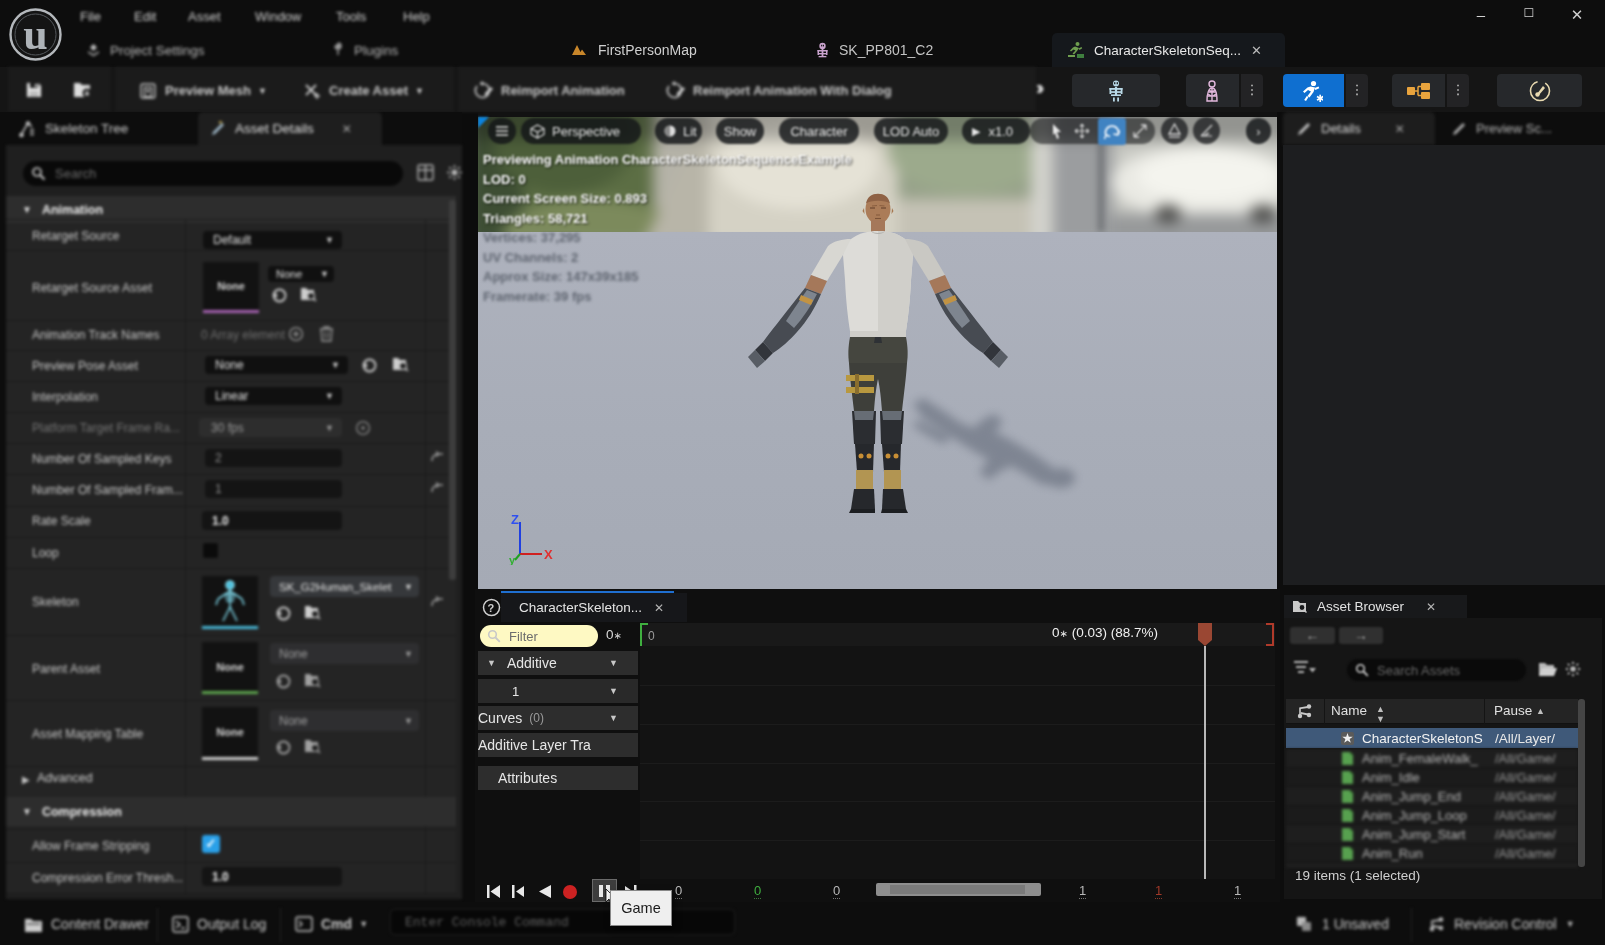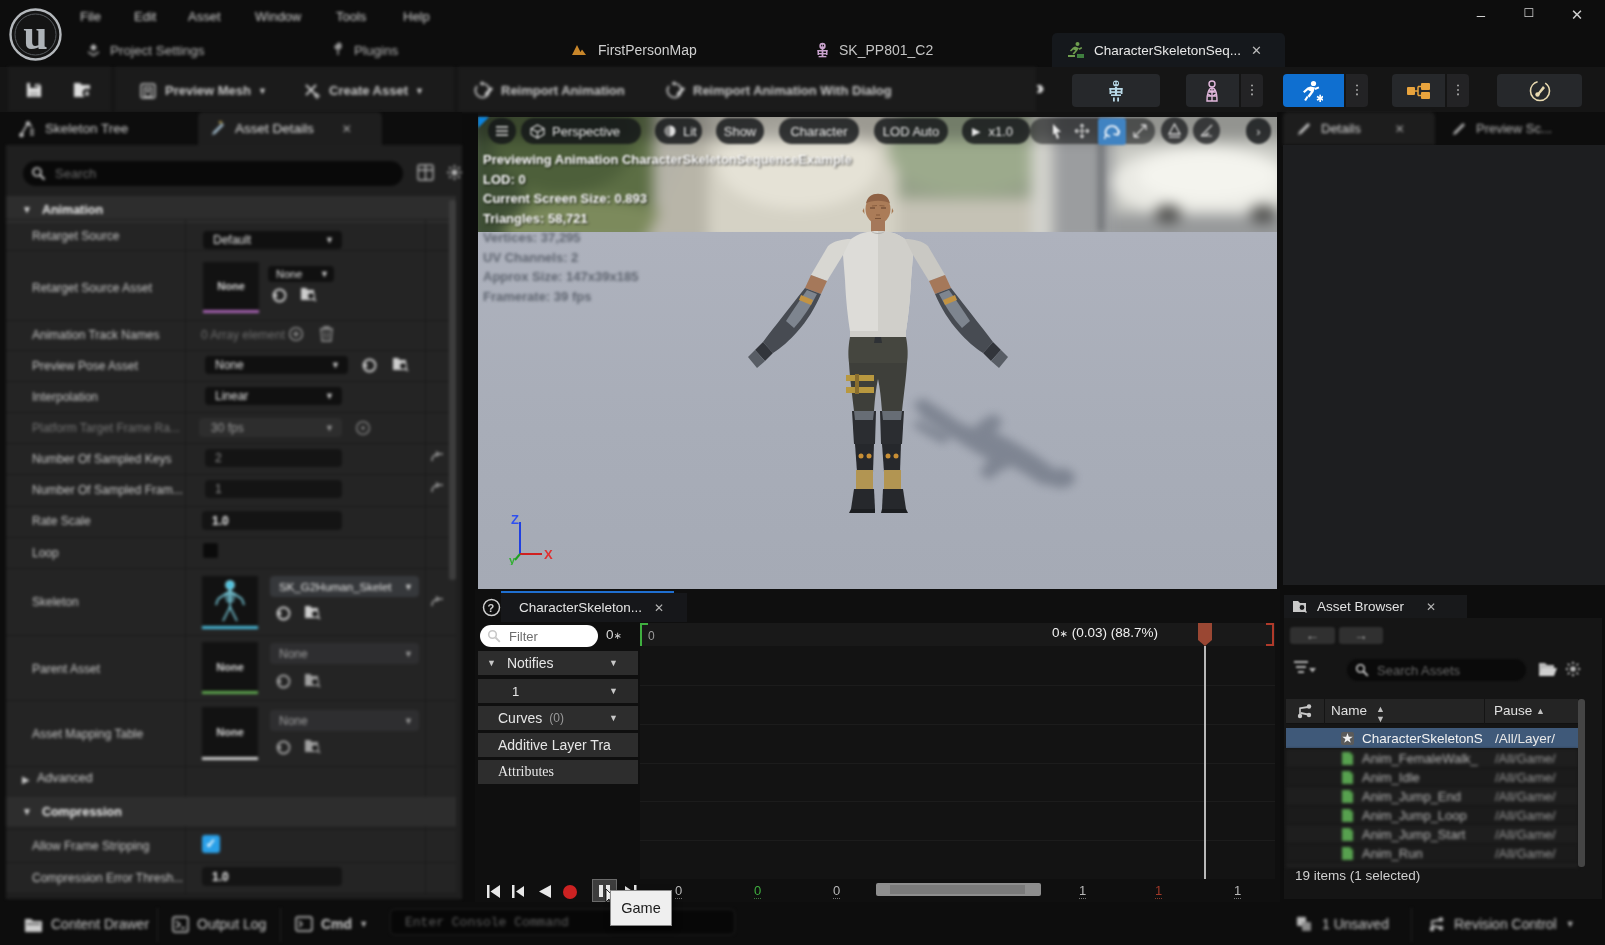--- a/index.html
+++ b/index.html
@@ -630,7 +630,7 @@
         <text x="5.5" y="13.5" font-size="11" fill="#cfcfcf" font-weight="bold">?</text>
       </svg>
 
-    <div class="abs" style="left:5px;top:36px;width:118px;height:22px;background:#ffffff;border-radius:11px;display:flex;align-items:center;">
+    <div class="abs" style="left:5px;top:36px;width:118px;height:22px;background:#fef9c3;border-radius:11px;display:flex;align-items:center;">
       <svg style="margin-left:7px;" width="14" height="14" viewBox="0 0 14 14">
           <circle cx="5.5" cy="5.5" r="3.8" stroke="#c8c8c8" stroke-width="1.6" fill="none"></circle>
           <path d="M8.5 8.5 L12.8 12.8" stroke="#c8c8c8" stroke-width="1.8"></path>

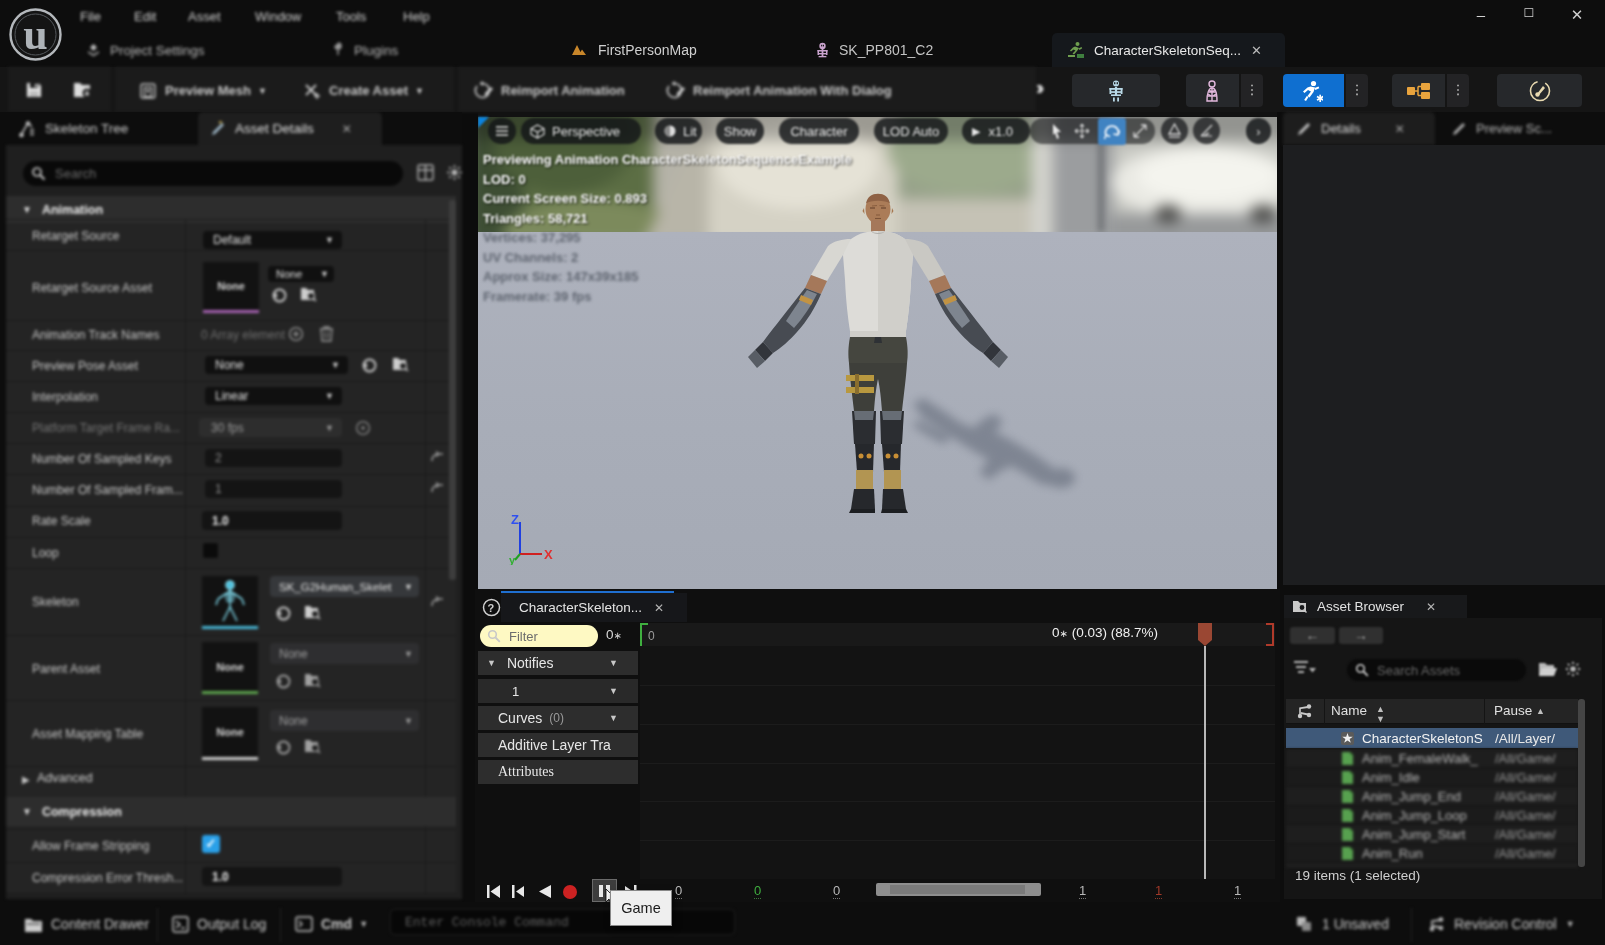--- a/index.html
+++ b/index.html
@@ -640,7 +640,7 @@
     <span class="abs" style="left:131px;top:38px;color:#d8d8d8;font-size:13.5px;">0<span style="font-size:10px;">∗</span></span>
     <div class="trackrow" style="top:62px;">
         <span style="margin-left:9px;font-size:9px;color:#c8c8c8;">▼</span>
-        <span style="margin-left:11px;">Notifies</span>
+        <span style="margin-left:11px;">Additive</span>
         <span style="margin-left:auto;margin-right:20px;font-size:9px;color:#c8c8c8;">▼</span>
       </div>
     <div class="trackrow" style="top:90px;background:#292929;">

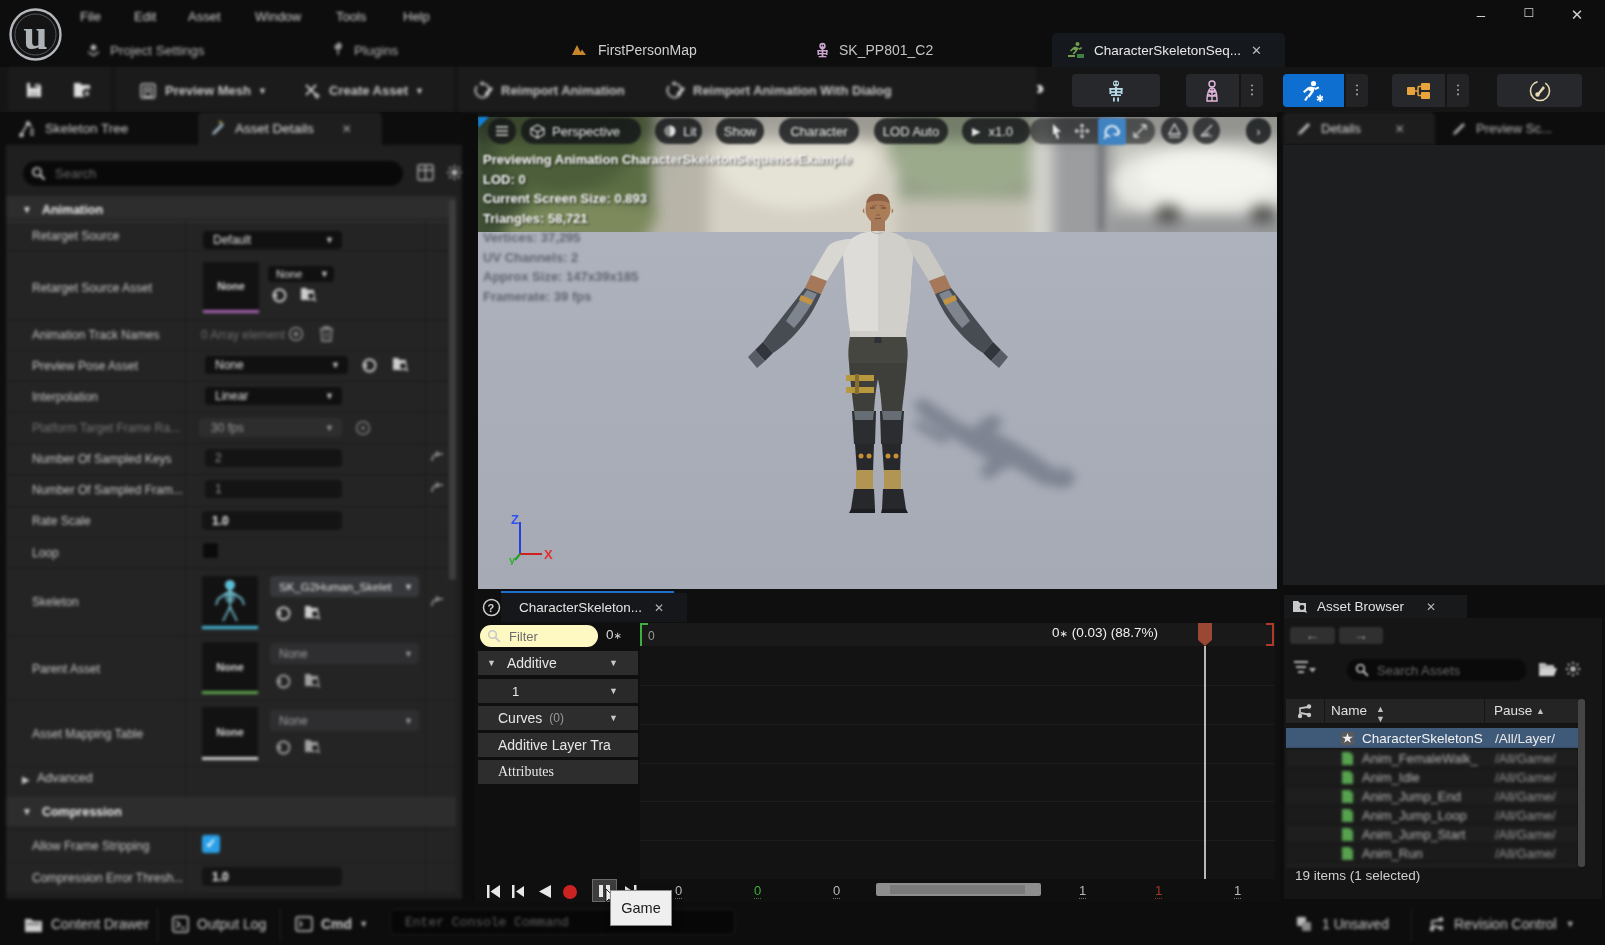--- a/index.html
+++ b/index.html
@@ -648,7 +648,7 @@
         <span style="margin-left:auto;margin-right:20px;font-size:9px;color:#c8c8c8;">▼</span>
       </div>
     <div class="trackrow" style="top:117px;">
-        <span style="margin-left:20px;">Curves</span>
+        <span style="">Curves</span>
         <span style="margin-left:7px;color:#9a9a9a;font-size:12px;">(0)</span>
         <span style="margin-left:auto;margin-right:20px;font-size:9px;color:#c8c8c8;">▼</span>
       </div>

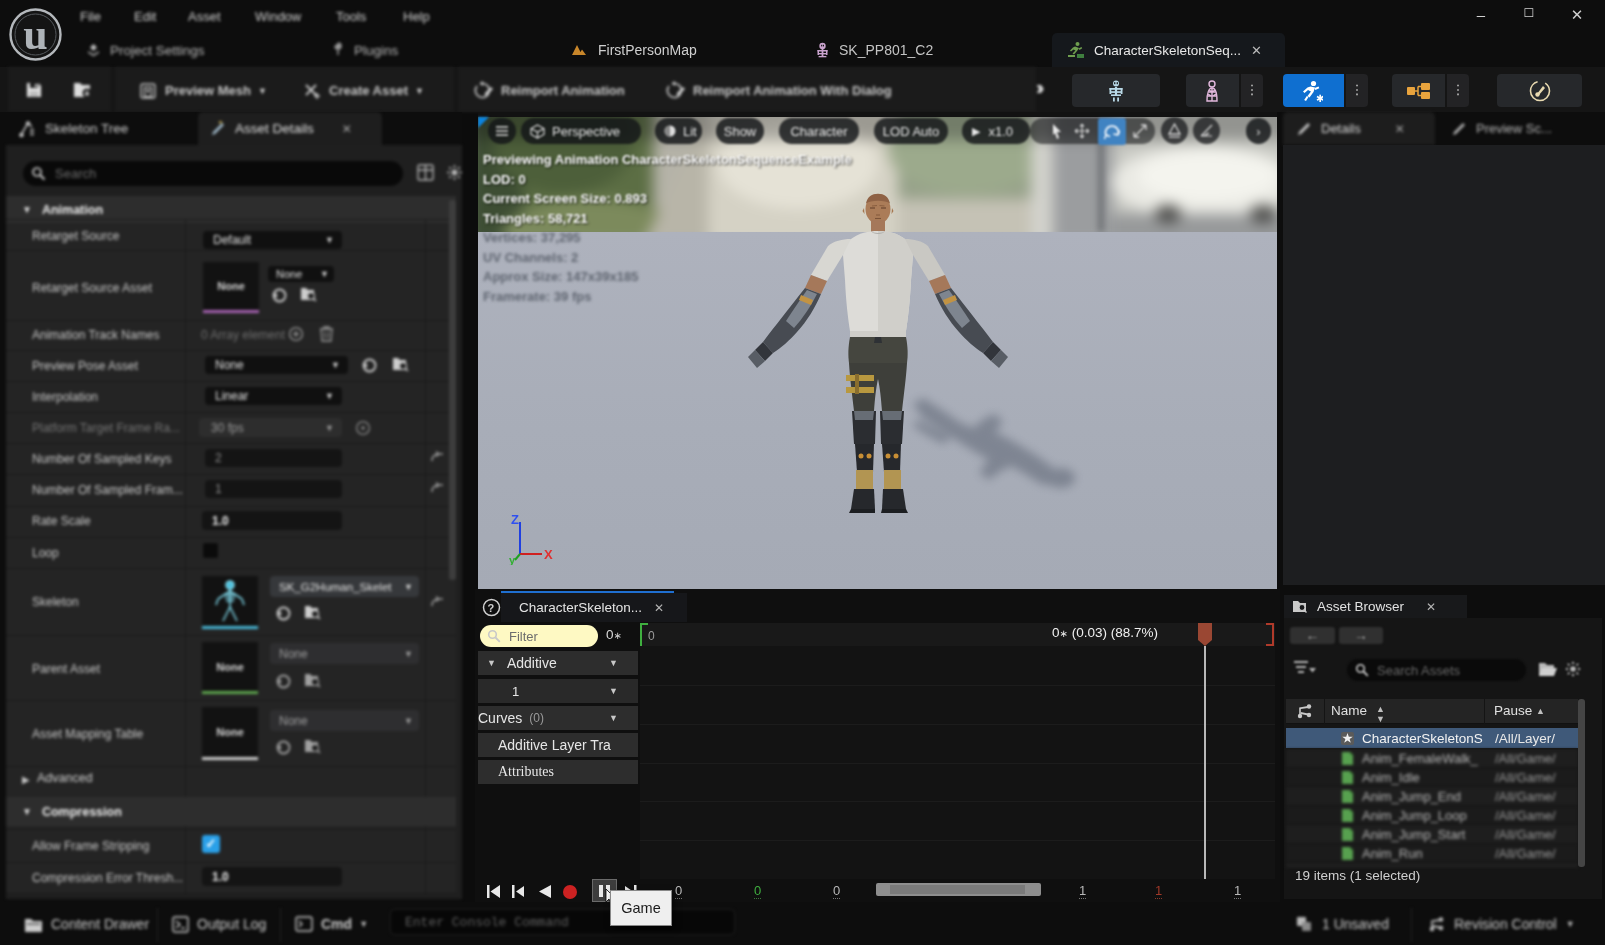--- a/index.html
+++ b/index.html
@@ -653,7 +653,7 @@
         <span style="margin-left:auto;margin-right:20px;font-size:9px;color:#c8c8c8;">▼</span>
       </div>
     <div class="trackrow" style="top:144px;">
-        <span style="margin-left:20px;">Additive Layer Tra</span>
+        <span style="">Additive Layer Tra</span>
       </div>
     <div class="trackrow" style="top:171px;font-family:Liberation Serif, serif;">
         <span style="margin-left:20px;">Attributes</span>

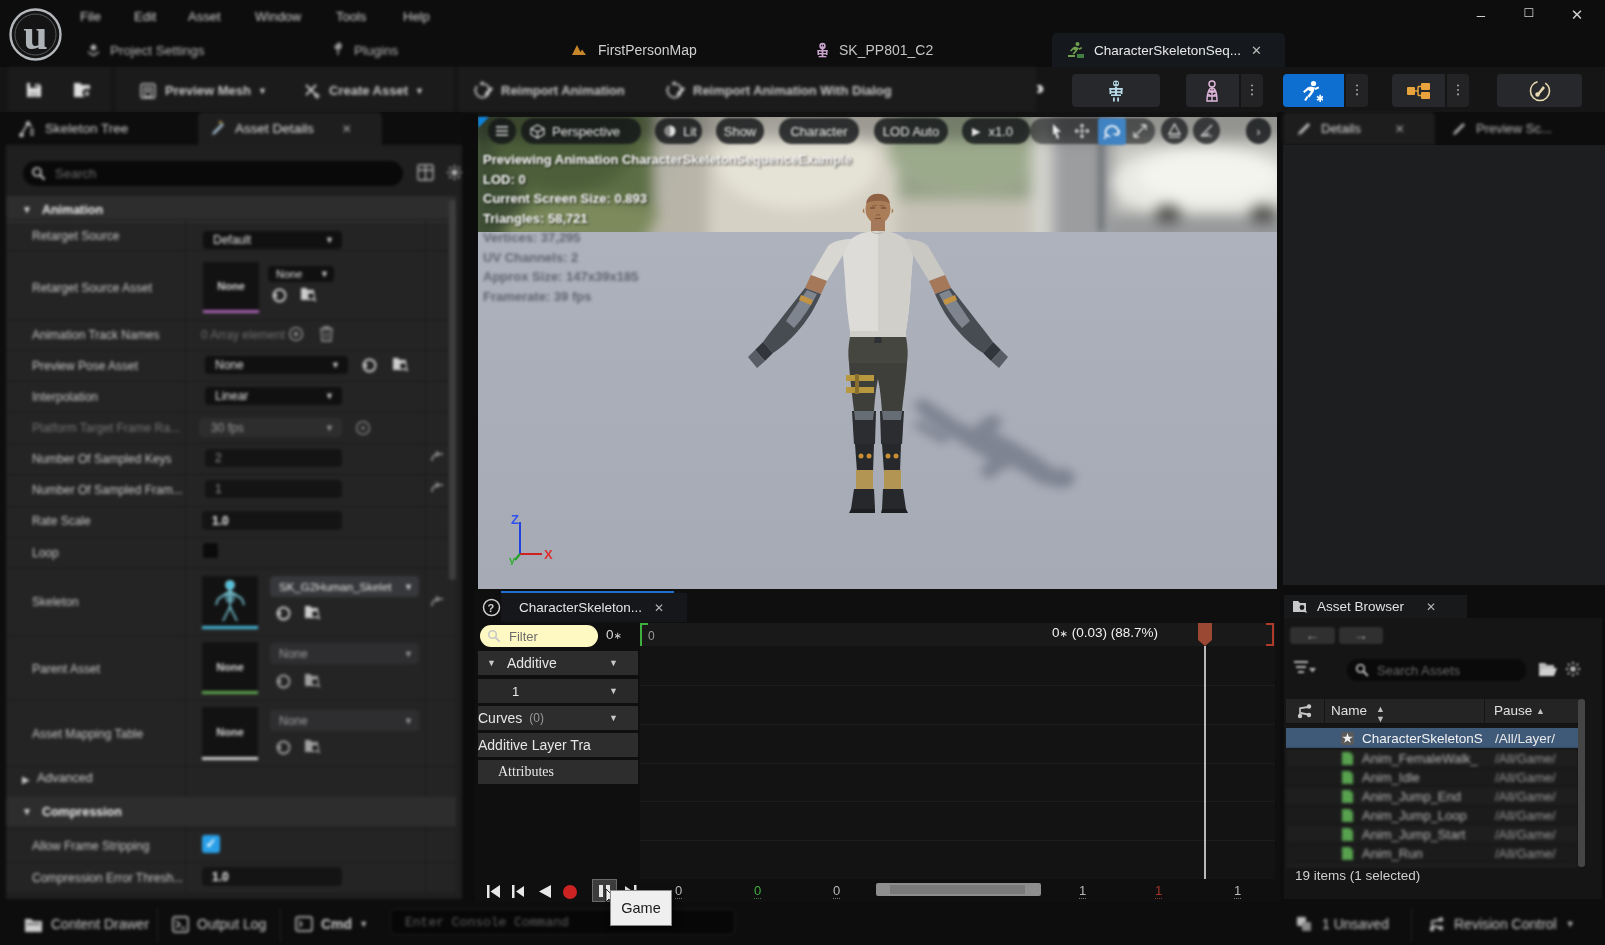--- a/index.html
+++ b/index.html
@@ -655,7 +655,7 @@
     <div class="trackrow" style="top:144px;">
         <span style="">Additive Layer Tra</span>
       </div>
-    <div class="trackrow" style="top:171px;font-family:Liberation Serif, serif;">
+    <div class="trackrow" style="top:177px;">
         <span style="margin-left:20px;">Attributes</span>
       </div>
 

